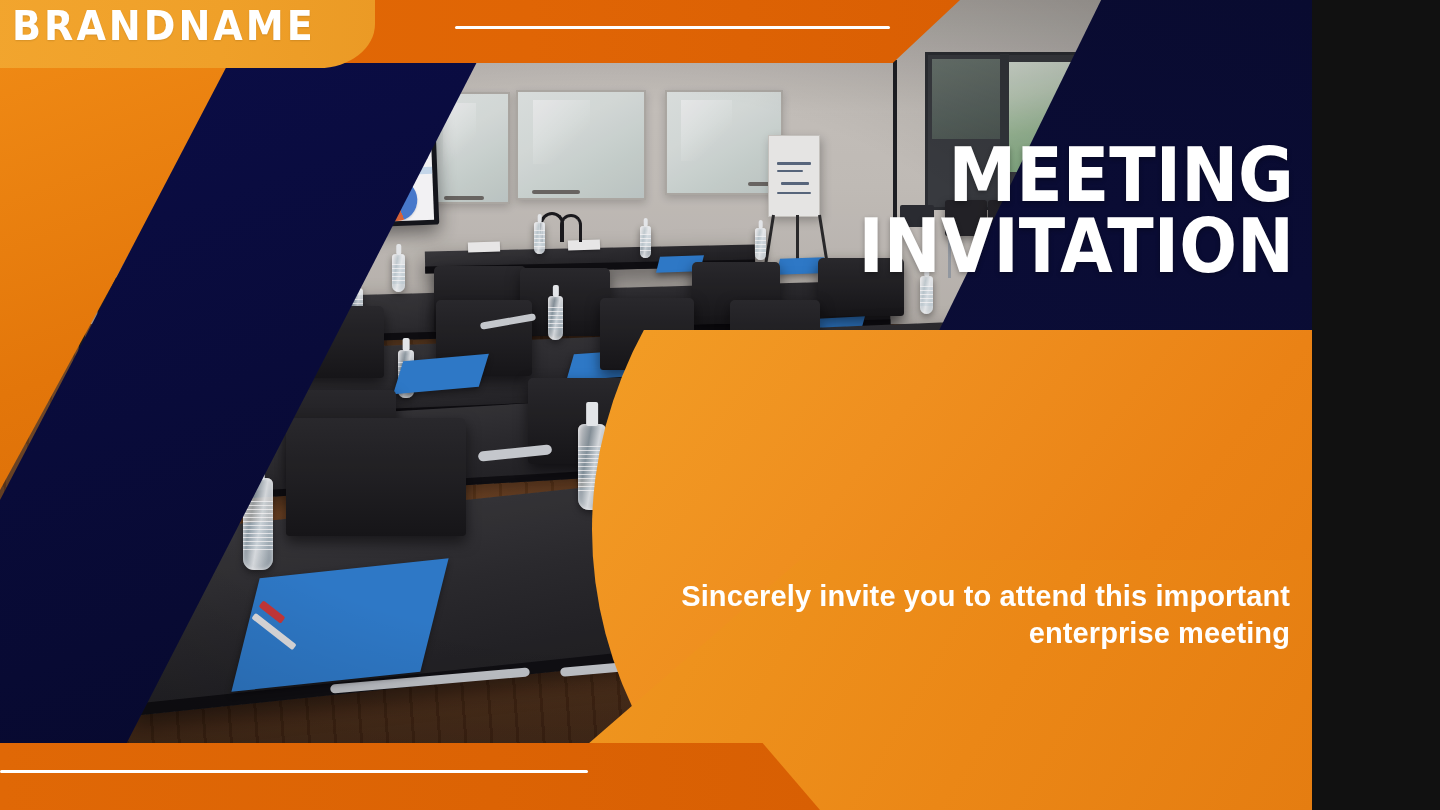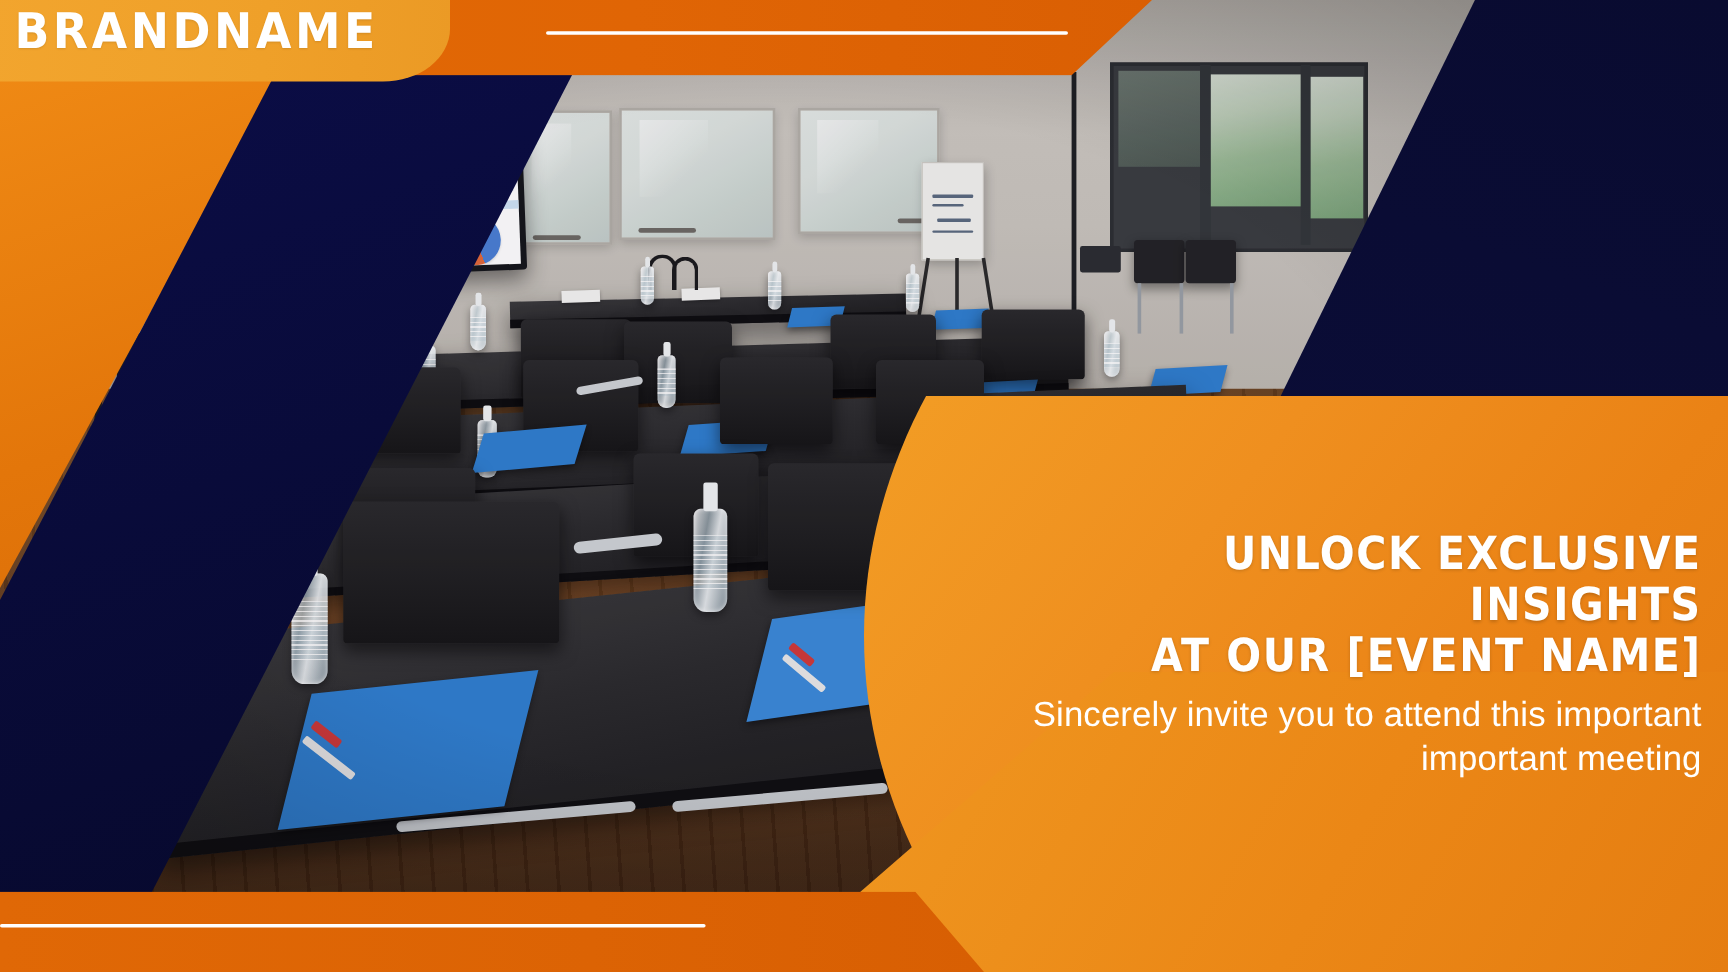--- a/index.html
+++ b/index.html
@@ -8,7 +8,7 @@
 
   #poster {
     position:relative;
-    width:1440px; height:810px;
+    width:1312px; height:810px;
     overflow:hidden;
     background:#1b1510;
   }

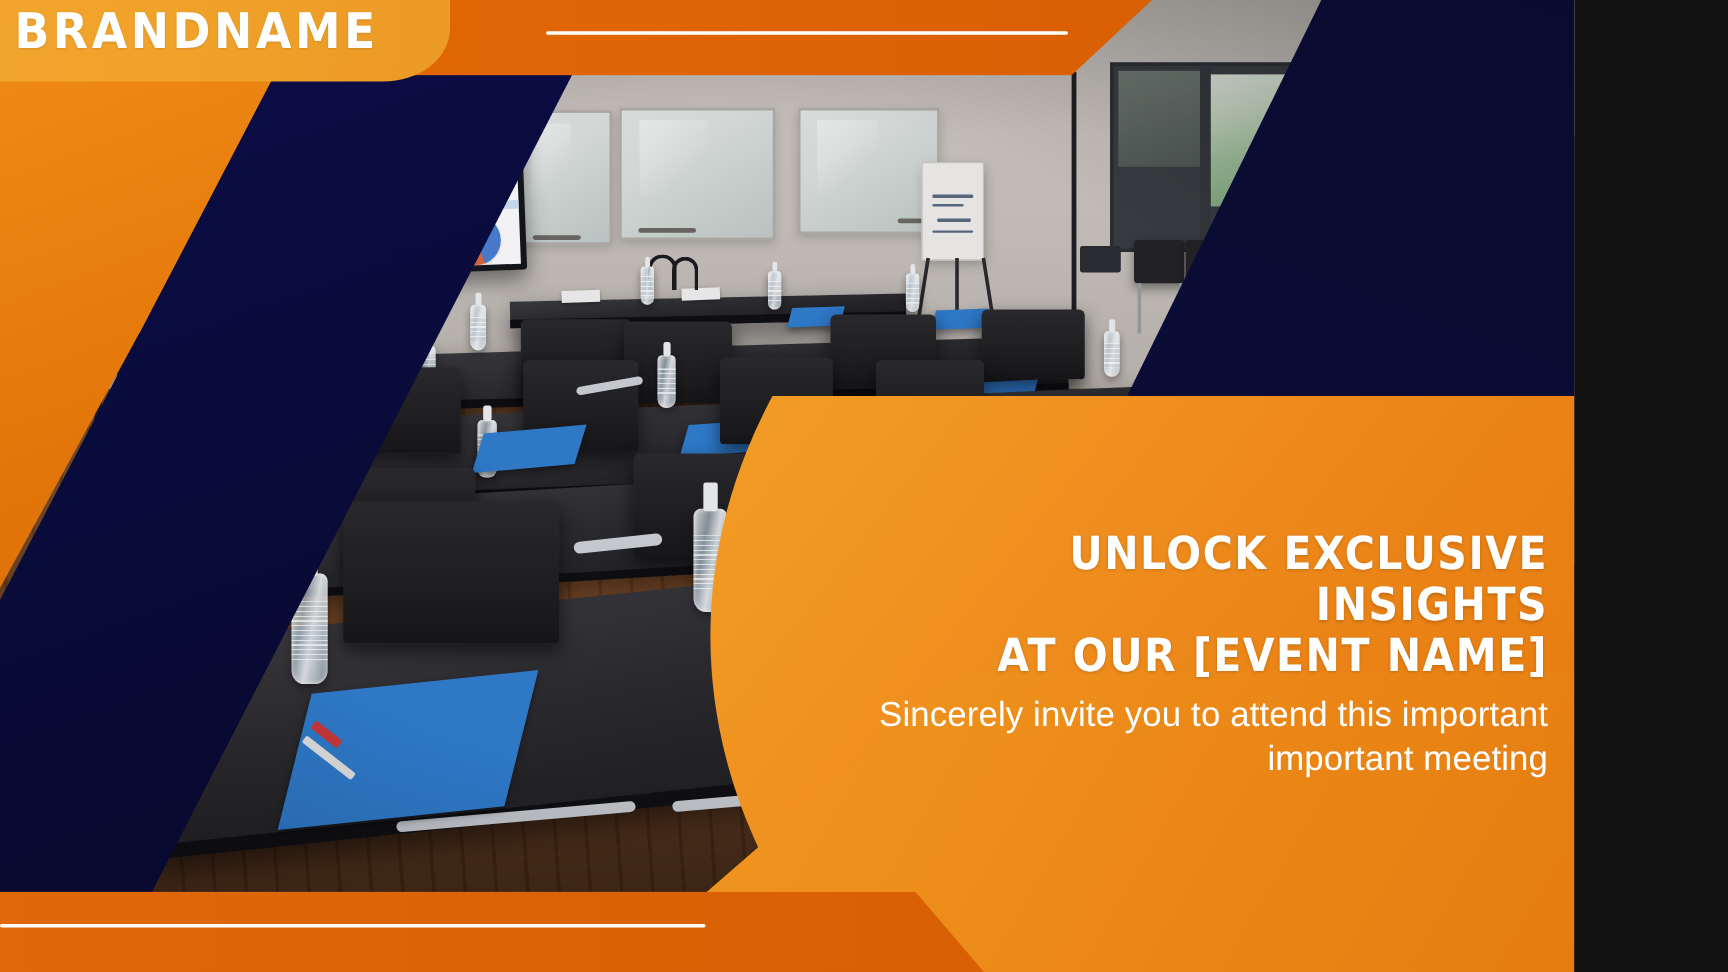--- a/index.html
+++ b/index.html
@@ -503,6 +503,10 @@
     <div class="bottom-band-line"></div>
   </div>
 
+  <div class="ov title-block">
+    <div class="title-l">MEETING</div>
+    <div class="title-l l2">INVITATION</div>
+  </div>
 
   <div class="ov sub-block">
     <div class="sub-l">UNLOCK EXCLUSIVE INSIGHTS</div>

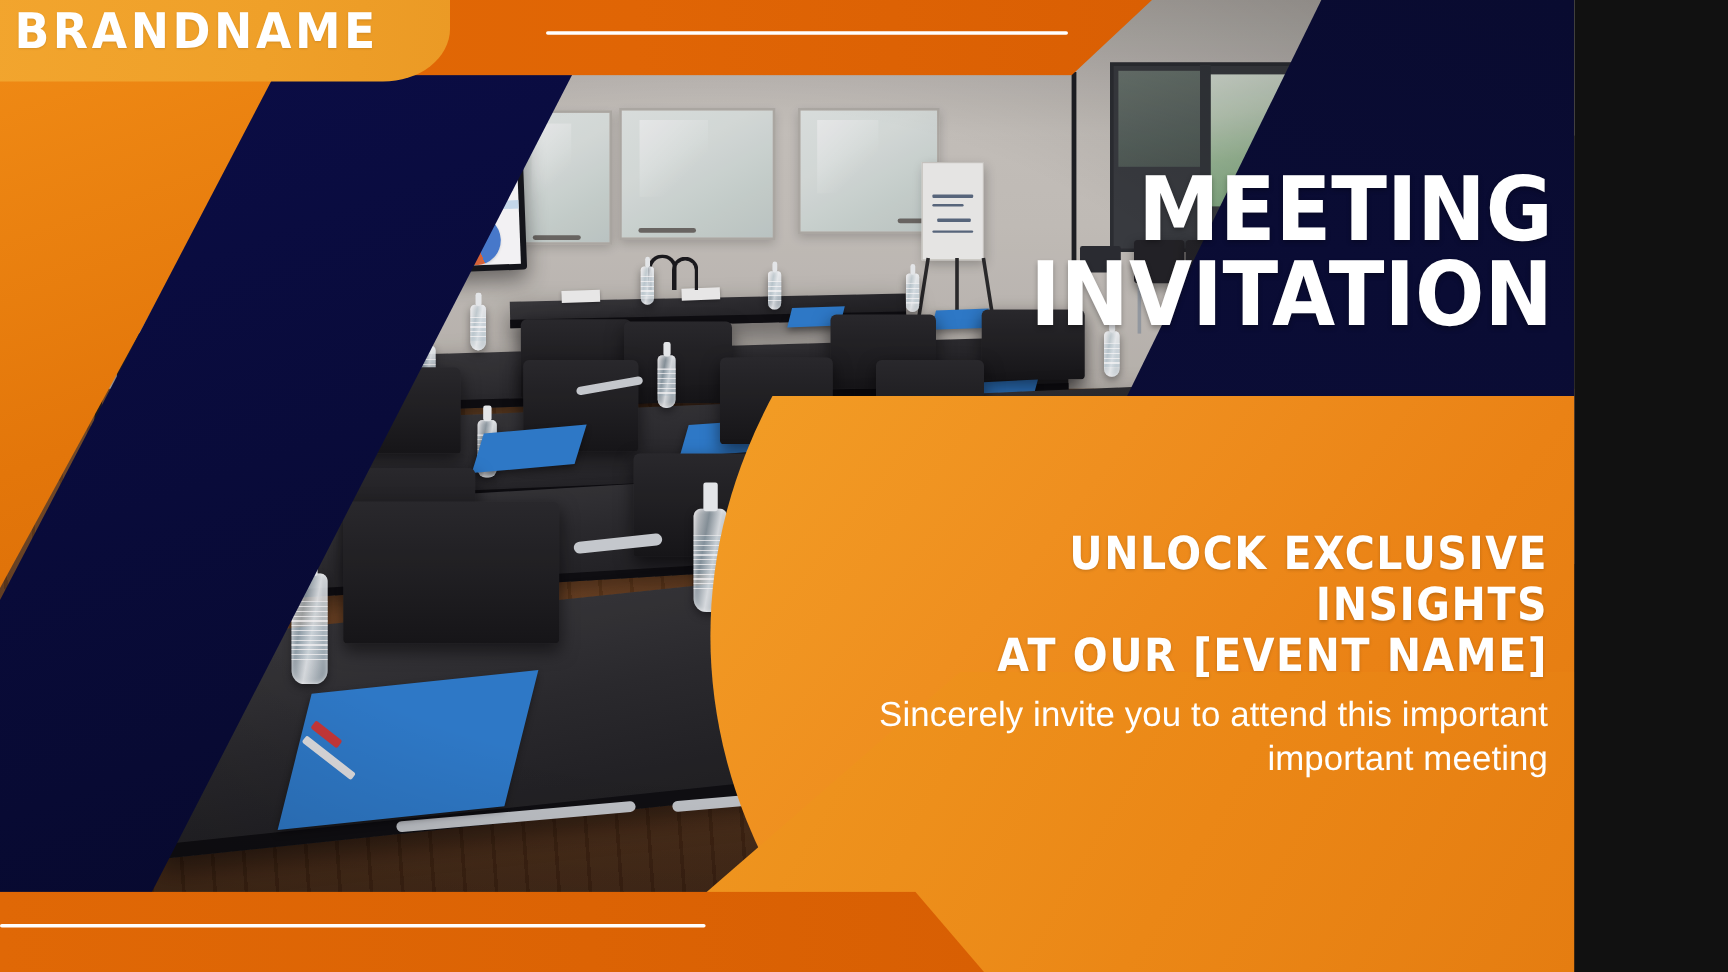--- a/index.html
+++ b/index.html
@@ -508,10 +508,6 @@
     <div class="title-l l2">INVITATION</div>
   </div>
 
-  <div class="ov sub-block">
-    <div class="sub-l">UNLOCK EXCLUSIVE INSIGHTS</div>
-    <div class="sub-l">AT OUR  [EVENT NAME]</div>
-  </div>
 
   <div class="ov body-block">
     <div class="body-l">Sincerely invite you to attend this important</div>

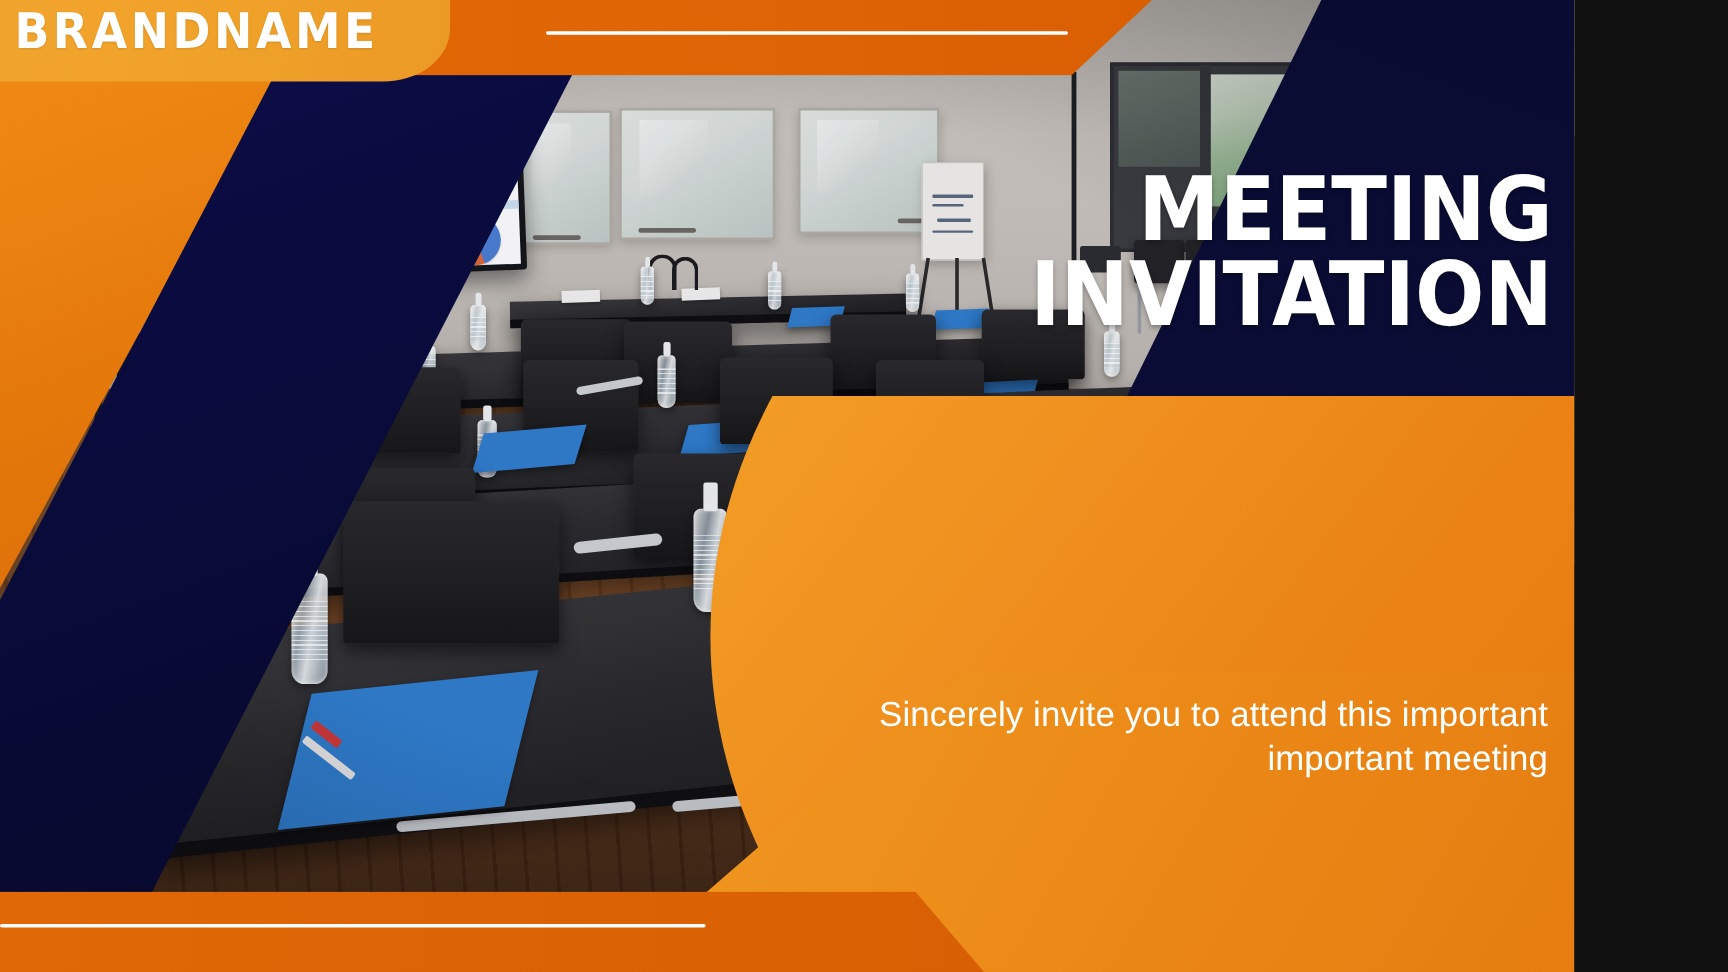--- a/index.html
+++ b/index.html
@@ -257,7 +257,7 @@
   }
   .body-l{
     font-family:"Liberation Sans", sans-serif;
-    font-weight:400; color:#fff; font-size:29px; line-height:1.28;
+    font-weight:700; color:#fff; font-size:29px; line-height:1.28;
     letter-spacing:.1px;
   }
 

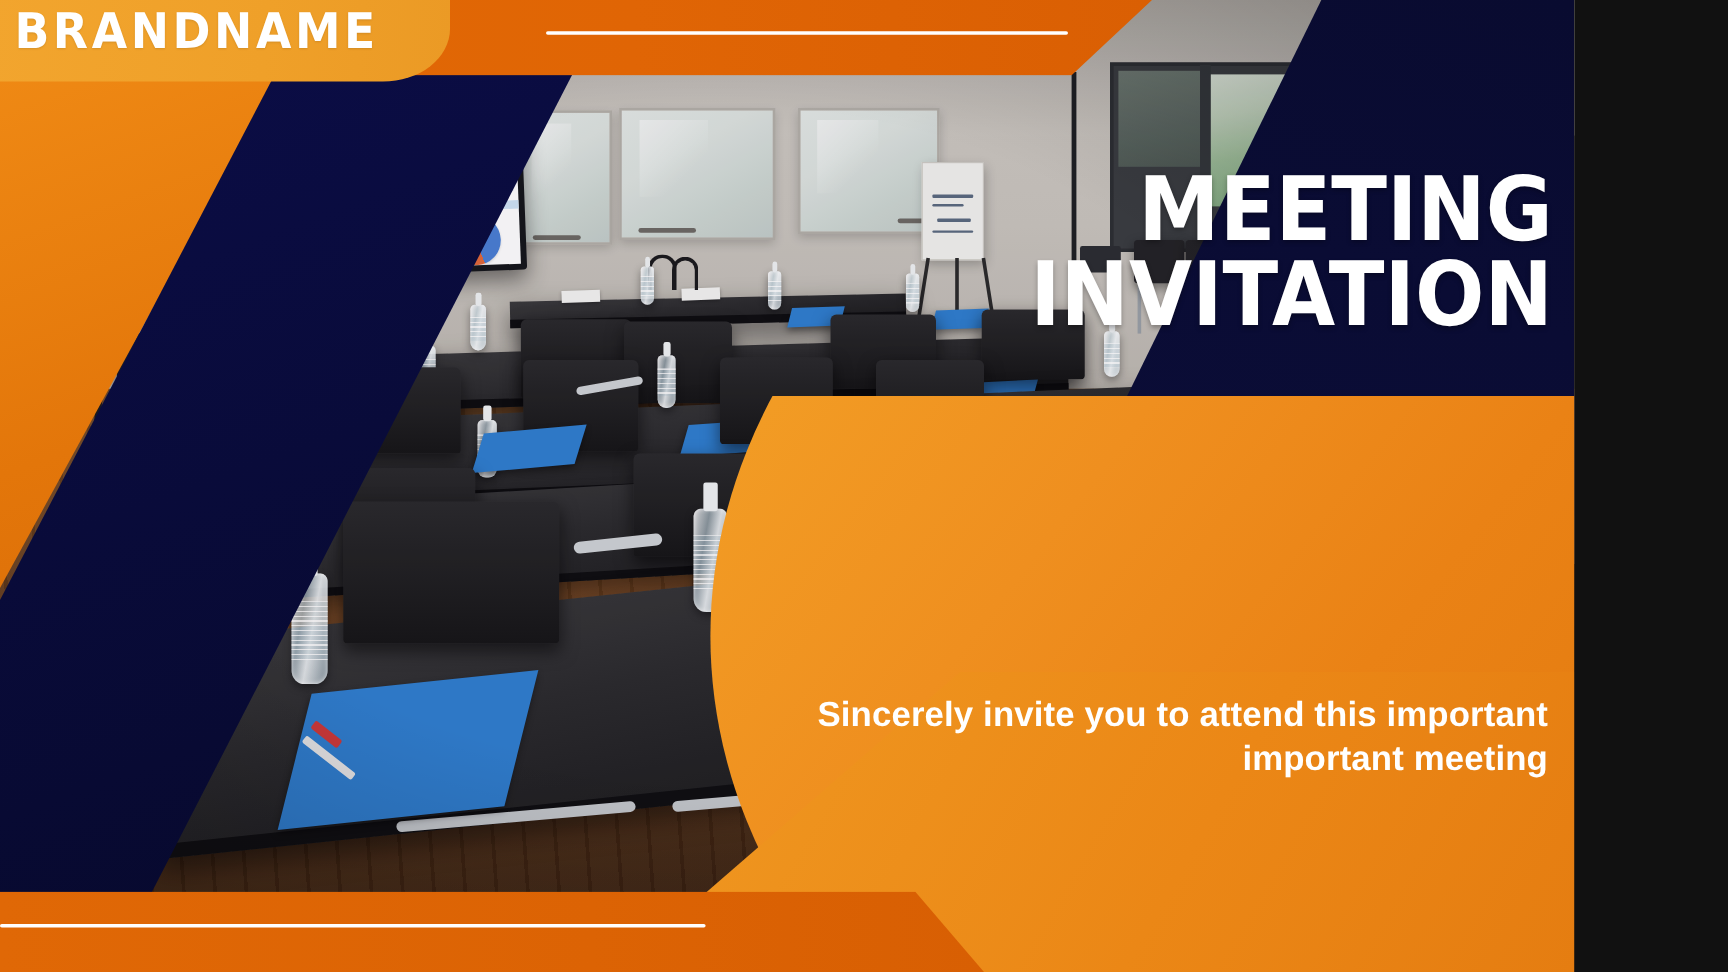--- a/index.html
+++ b/index.html
@@ -511,7 +511,7 @@
 
   <div class="ov body-block">
     <div class="body-l">Sincerely invite you to attend this important</div>
-    <div class="body-l">important meeting</div>
+    <div class="body-l">enterprise meeting</div>
   </div>
 
 

